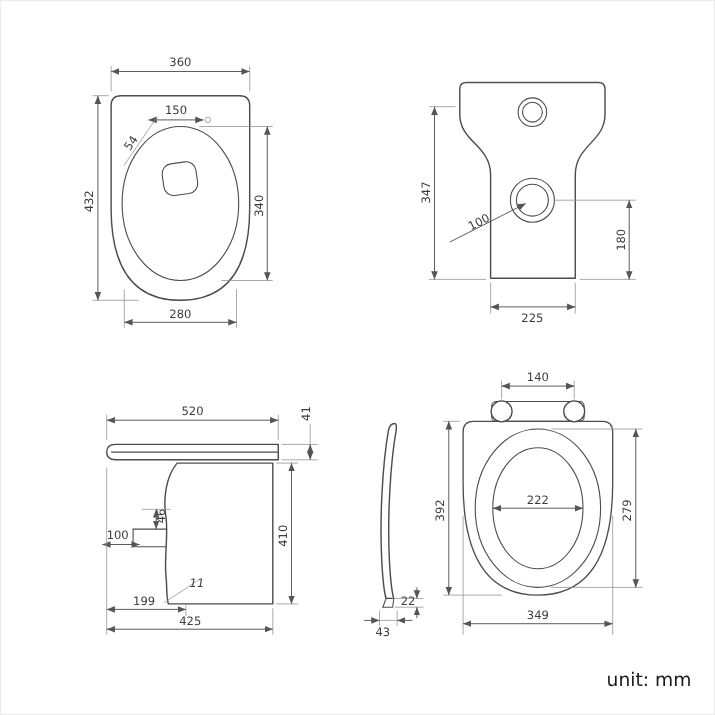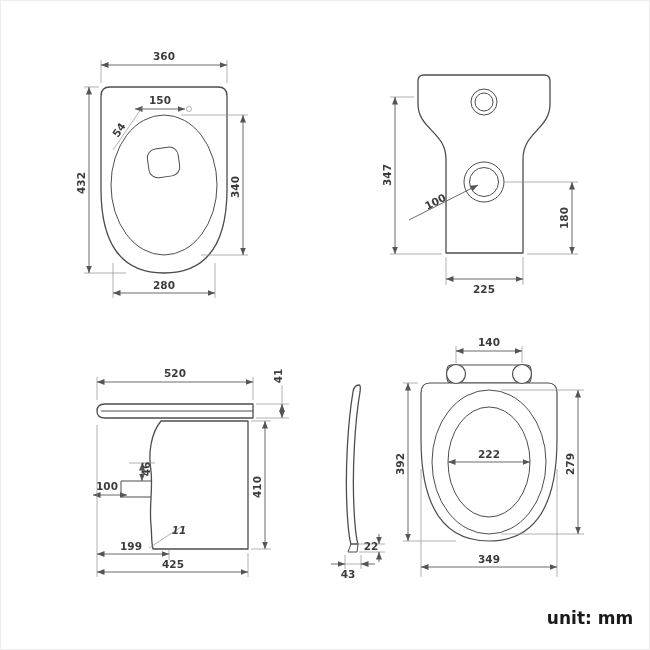--- a/index.html
+++ b/index.html
@@ -3,7 +3,7 @@
 <meta charset="utf-8">
 <style>
   html,body{margin:0;padding:0;background:#ffffff;}
-  .page{width:650px;height:650px;box-sizing:border-box;border:1px solid #ececec;background:#fff;position:relative;overflow:hidden;font-weight:bold;}
+  .page{width:650px;height:650px;box-sizing:border-box;border:1px solid #ececec;background:#fff;position:relative;overflow:hidden;}
   svg{display:block;}
   .ol{fill:none;stroke:#4d4d4d;stroke-width:1.3;stroke-linejoin:round;stroke-linecap:round;}
   .ol2{fill:none;stroke:#4d4d4d;stroke-width:1;}

